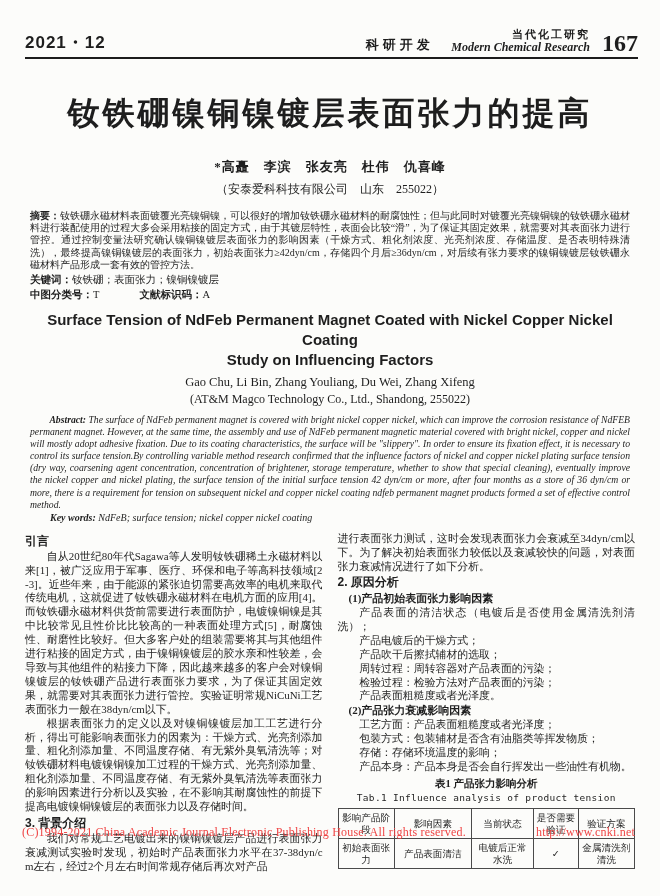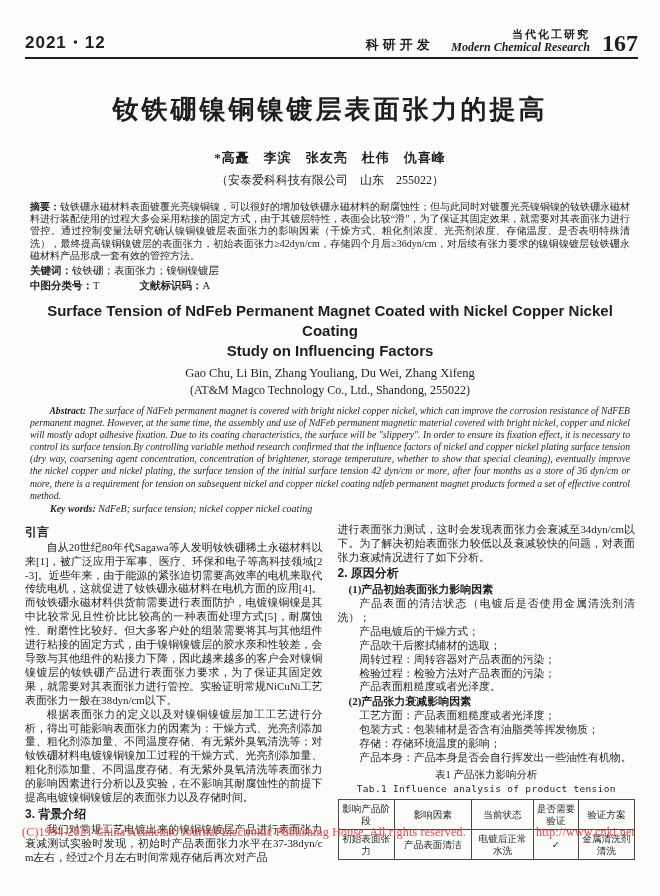--- a/index.html
+++ b/index.html
@@ -23,7 +23,7 @@
   .h-journal-en { font-size:12px; font-style:italic; font-weight:bold; }
   .h-page { font-size:24px; font-weight:bold; line-height:0.95; }
   
-  .title-cn { margin-top:92px; text-align:center; font-size:26px; font-weight:bold; letter-spacing:3px; }
+  .title-cn { margin-top:92px; text-align:center; font-size:32px; font-weight:bold; letter-spacing:3px; }
   .authors-cn { margin-top:22px; text-align:center; font-size:13px; font-weight:bold; letter-spacing:1px; }
   .affil-cn { margin-top:5px; text-align:center; font-size:12px; }
   .abstract-cn {

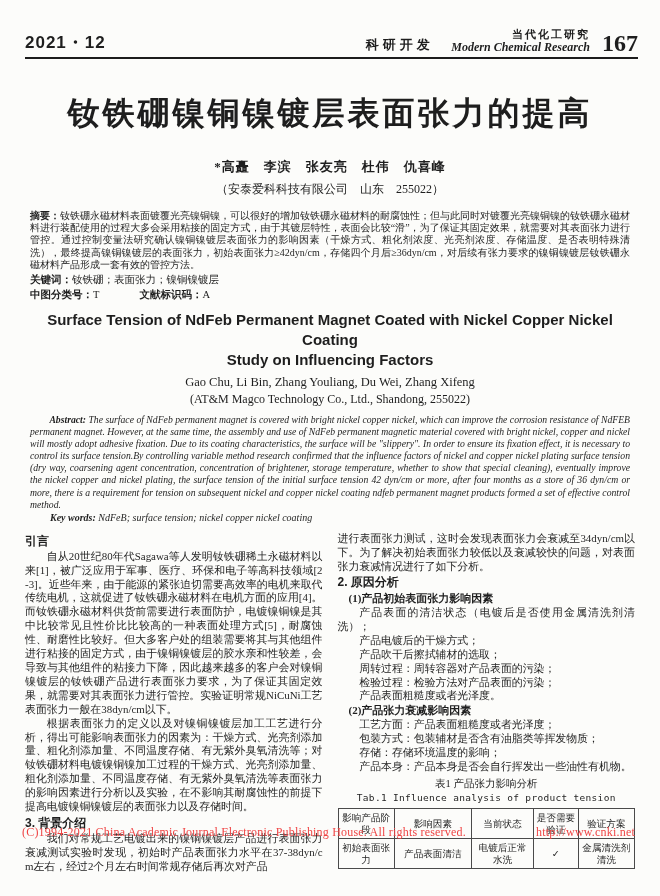--- a/index.html
+++ b/index.html
@@ -56,7 +56,7 @@
   .sec-h { font-family:"Liberation Sans", sans-serif; font-weight:bold; font-size:12px; line-height:16px; margin:1px 0; text-align:left; }
   .sub-h { font-weight:bold; font-size:11px; line-height:14.5px; text-indent:1em; text-align:left; }
   
-  .tbl-cap-cn { margin-top:4px; text-align:center; font-size:10.5px; font-weight:normal; }
+  .tbl-cap-cn { margin-top:4px; text-align:center; font-size:10.5px; font-weight:bold; }
   .tbl-cap-en { text-align:center; font-family:"DejaVu Sans Mono", monospace; font-size:9.5px; letter-spacing:0.3px; margin-bottom:3px; }
   table.data { width:100%; border-collapse:collapse; font-size:9.6px; line-height:11.5px; table-layout:fixed; }
   table.data th, table.data td { border:1px solid #4a4a4a; text-align:center; vertical-align:middle; padding:3px 2px; font-weight:normal; word-break:break-all; }

